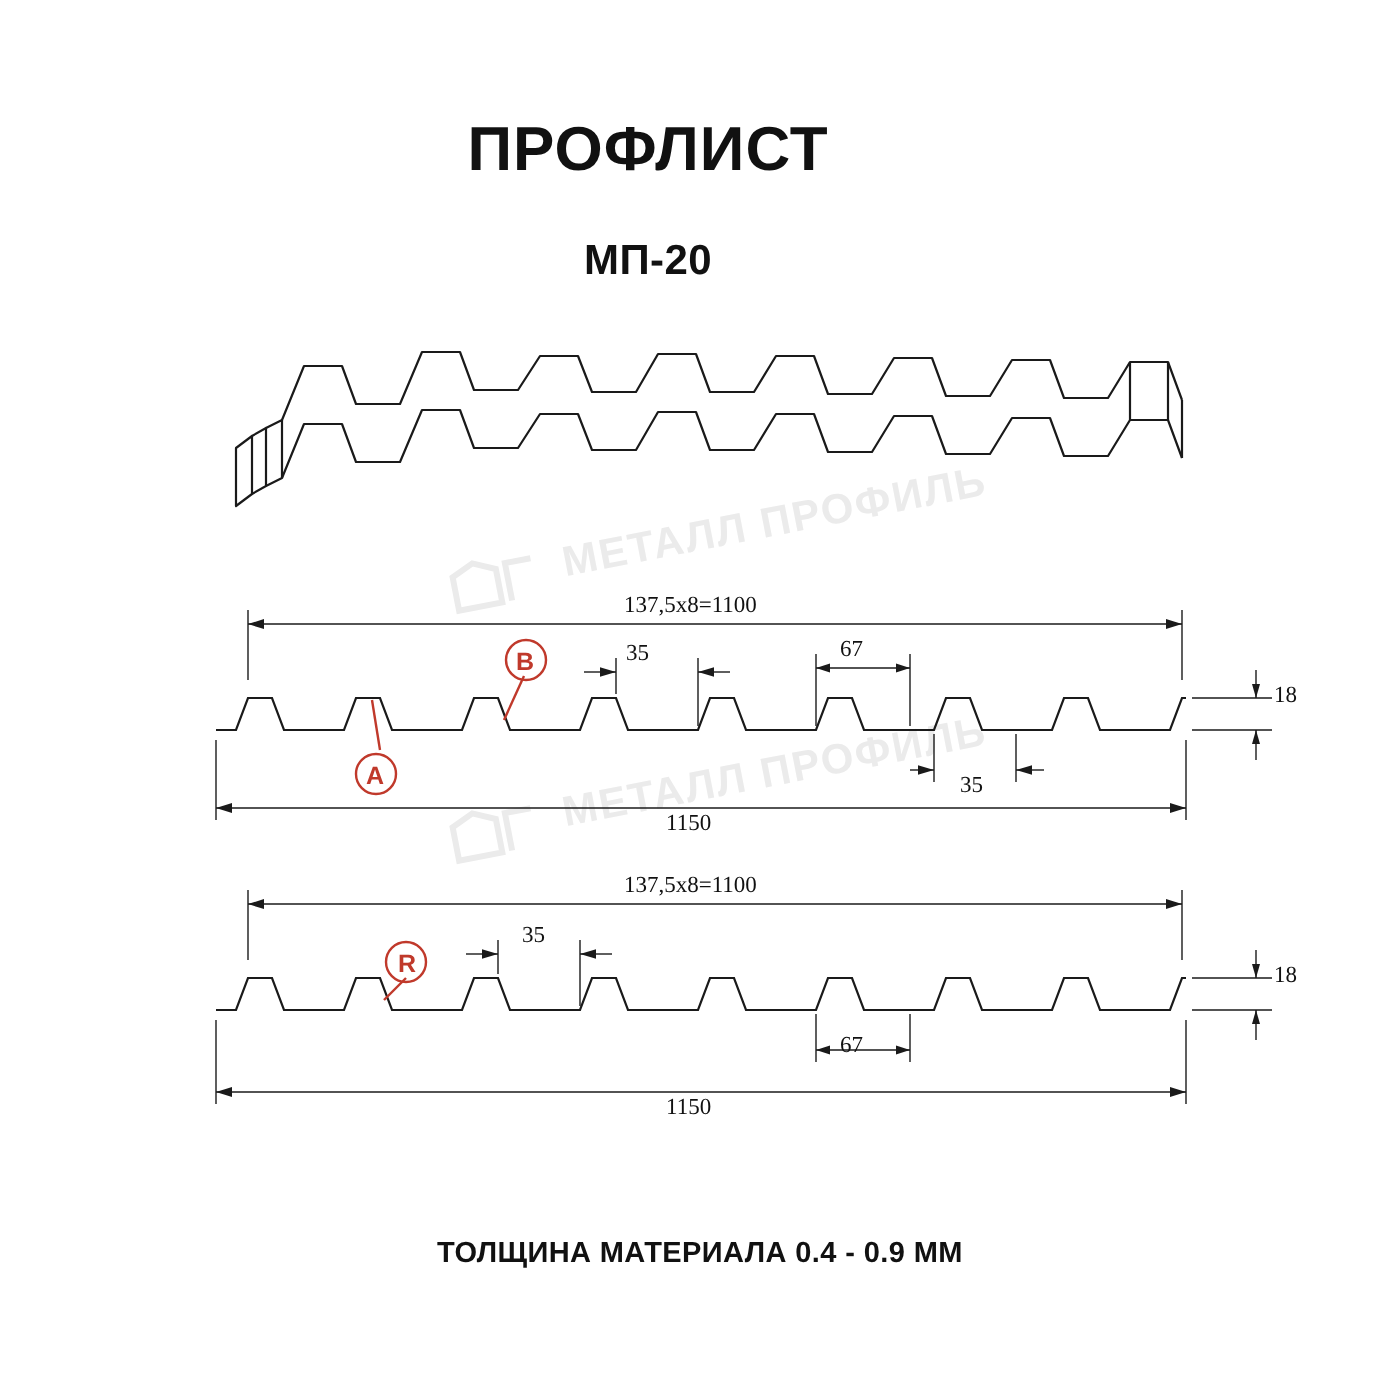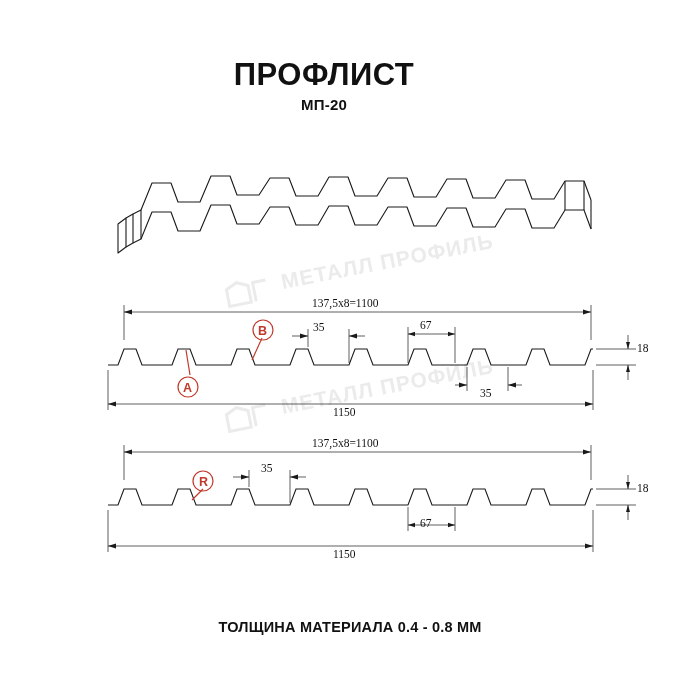--- a/index.html
+++ b/index.html
@@ -34,8 +34,8 @@
     line-height: 1.1;
   }
   .sub-title {
-    margin-top: 4px;
-    font-size: 15px;
+    margin-top: 27px;
+    font-size: 21px;
     font-weight: bold;
     color: #111111;
     letter-spacing: 0.2px;

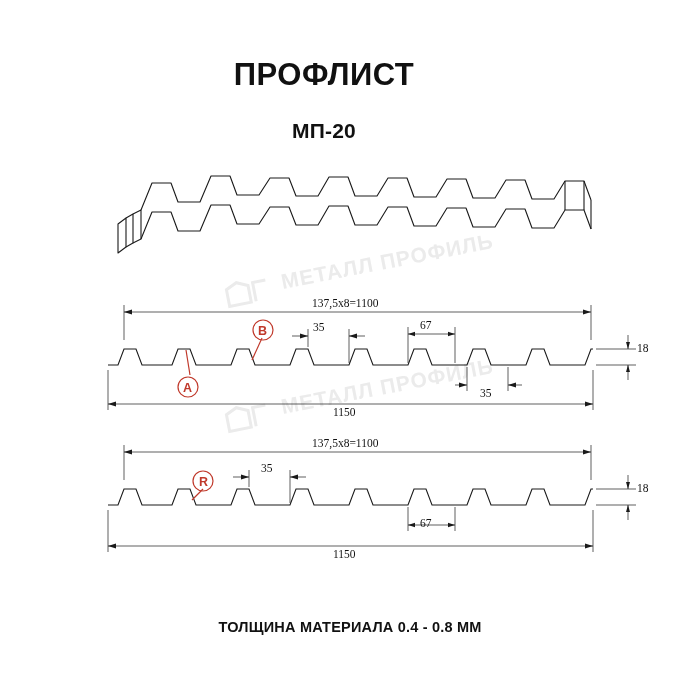--- a/index.html
+++ b/index.html
@@ -295,7 +295,7 @@
   <div class="dim-text" style="left:420px; top:517px;">67</div>
   <div class="dim-text" style="left:637px; top:482px;">18</div>
 
-  <div class="footer-note">ТОЛЩИНА МАТЕРИАЛА 0.4 - 0.8 ММ</div>
+  <div class="footer-note">ТОЛЩИНА МАТЕРИАЛА 0.4 - 0.9 ММ</div>
 
 </div>
 

